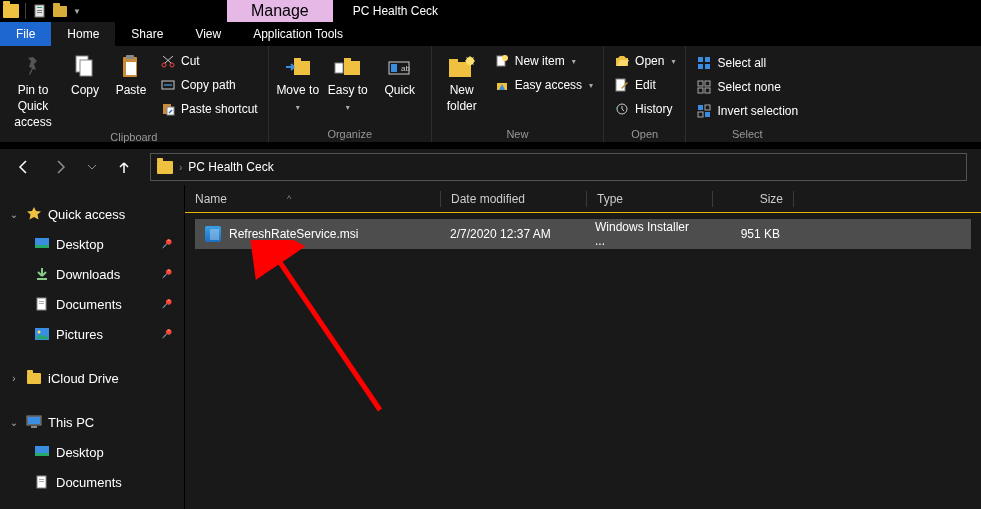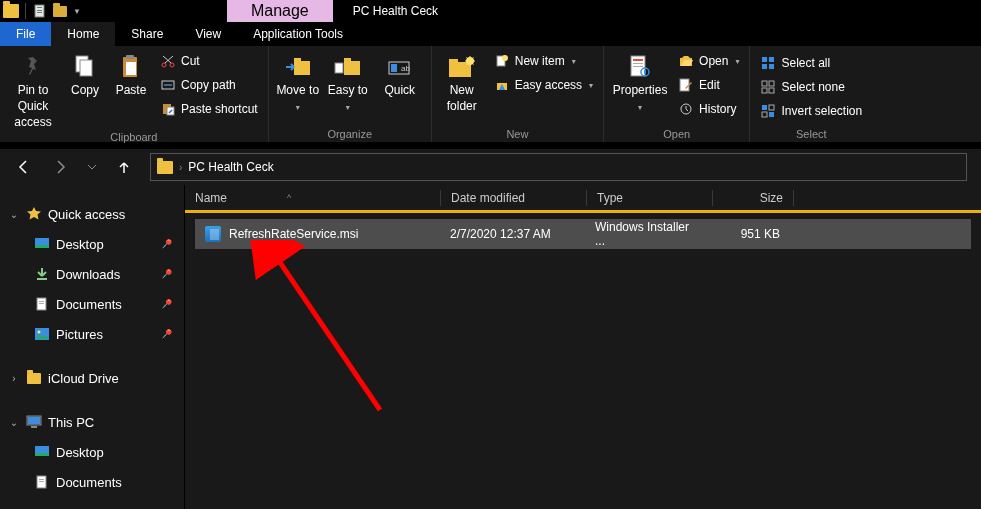--- a/index.html
+++ b/index.html
@@ -257,19 +257,6 @@
 
   <div class="group">
     <div class="buttons">
-      <div class="bigbtn" style="width:60px">
-        <div class="ic">
-            <svg width="26" height="26" viewBox="0 0 26 26">
-              <rect x="4" y="2" width="14" height="20" fill="#fff" stroke="#888"></rect>
-              <rect x="6" y="5" width="10" height="2" fill="#e05040"></rect>
-              <rect x="6" y="9" width="10" height="1" fill="#aaa"></rect>
-              <rect x="6" y="12" width="10" height="1" fill="#aaa"></rect>
-              <circle cx="18" cy="18" r="4" fill="none" stroke="#3a8de0" stroke-width="1.5"></circle>
-              <rect x="17" y="16" width="2" height="4" fill="#3a8de0"></rect>
-            </svg>
-          </div>
-        <div class="lbl"><span>Properties</span> <span style="font-size:8px;color:#aaa">▾</span></div>
-      </div>
       <div class="smallcol">
         <div class="smallbtn">
           <div class="sic">

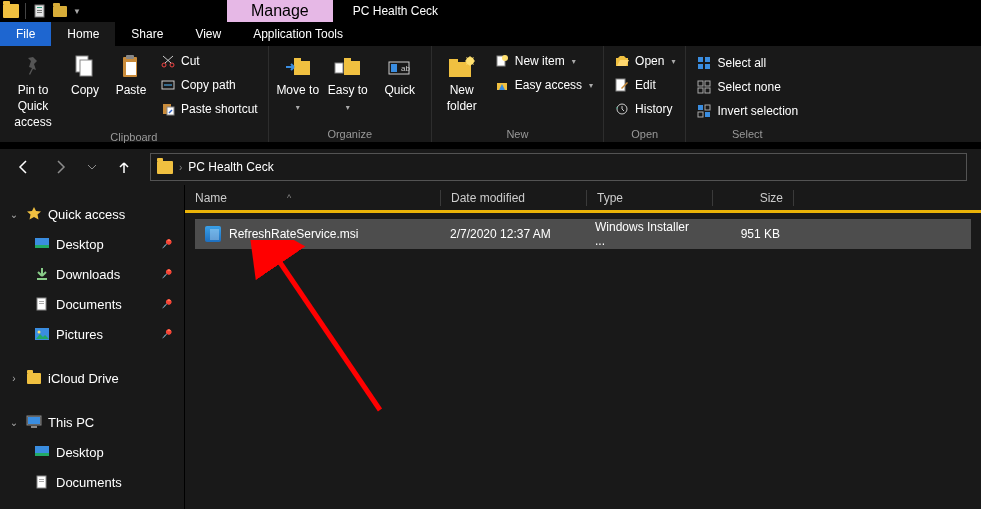--- a/index.html
+++ b/index.html
@@ -57,7 +57,7 @@
   .tree .spacer { height: 14px; }
 
   .content { flex:1; background:#191919; }
-  .cols { display:flex; height:28px; align-items:center; border-bottom:3px solid #eab308; color:#ccc; font-size:12px;}
+  .cols { display:flex; height:28px; align-items:center; border-bottom:1px solid #eab308; color:#ccc; font-size:12px;}
   .cols .col { padding: 0 10px;}
   .cols .col.name { flex-basis: 255px; display:flex; align-items:center; gap: 40px;}
   .cols .col.name .sort { font-size: 9px; color:#888; margin-left:20px;}

